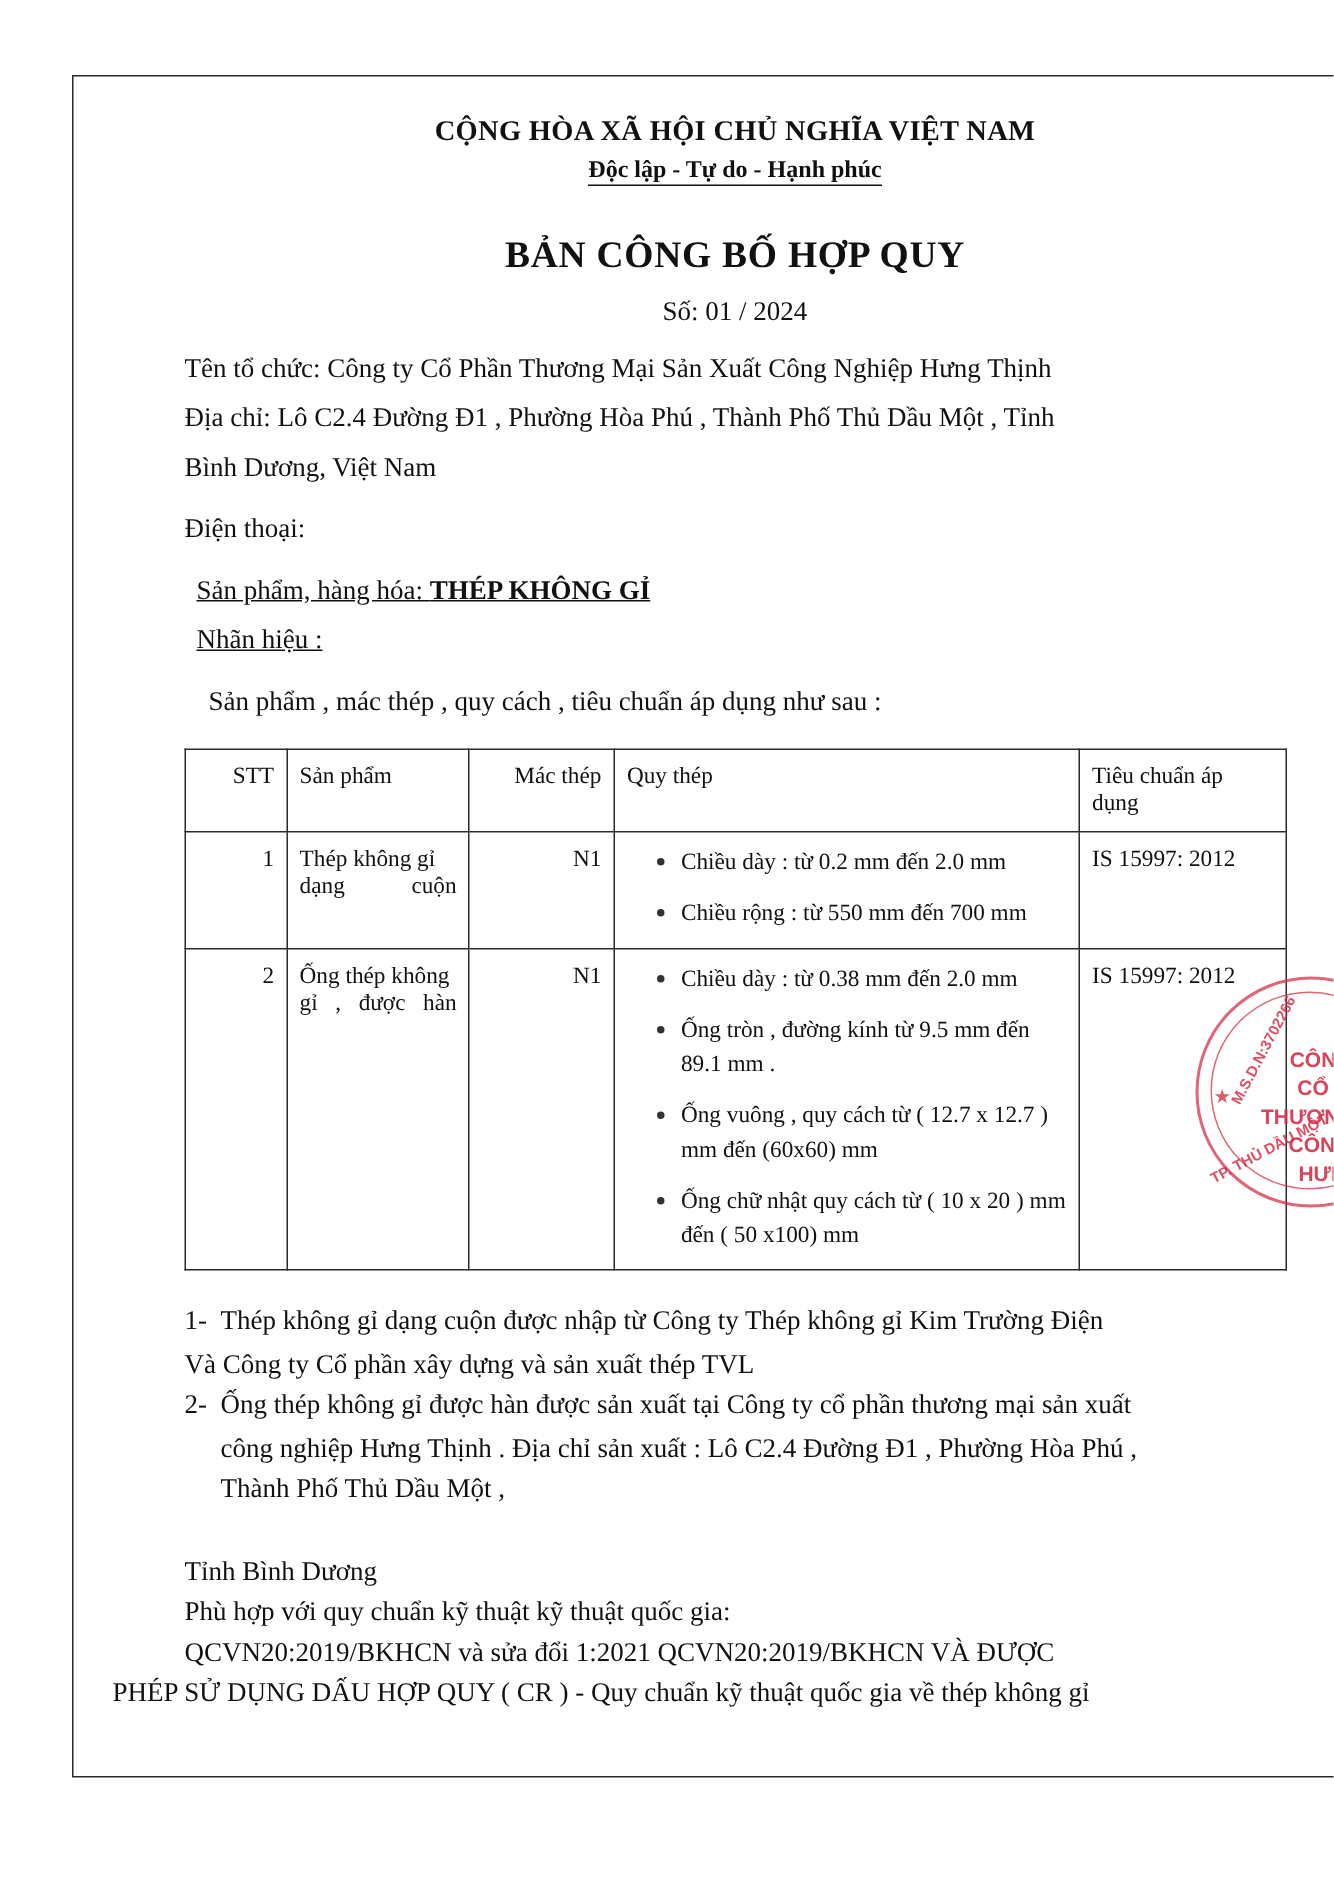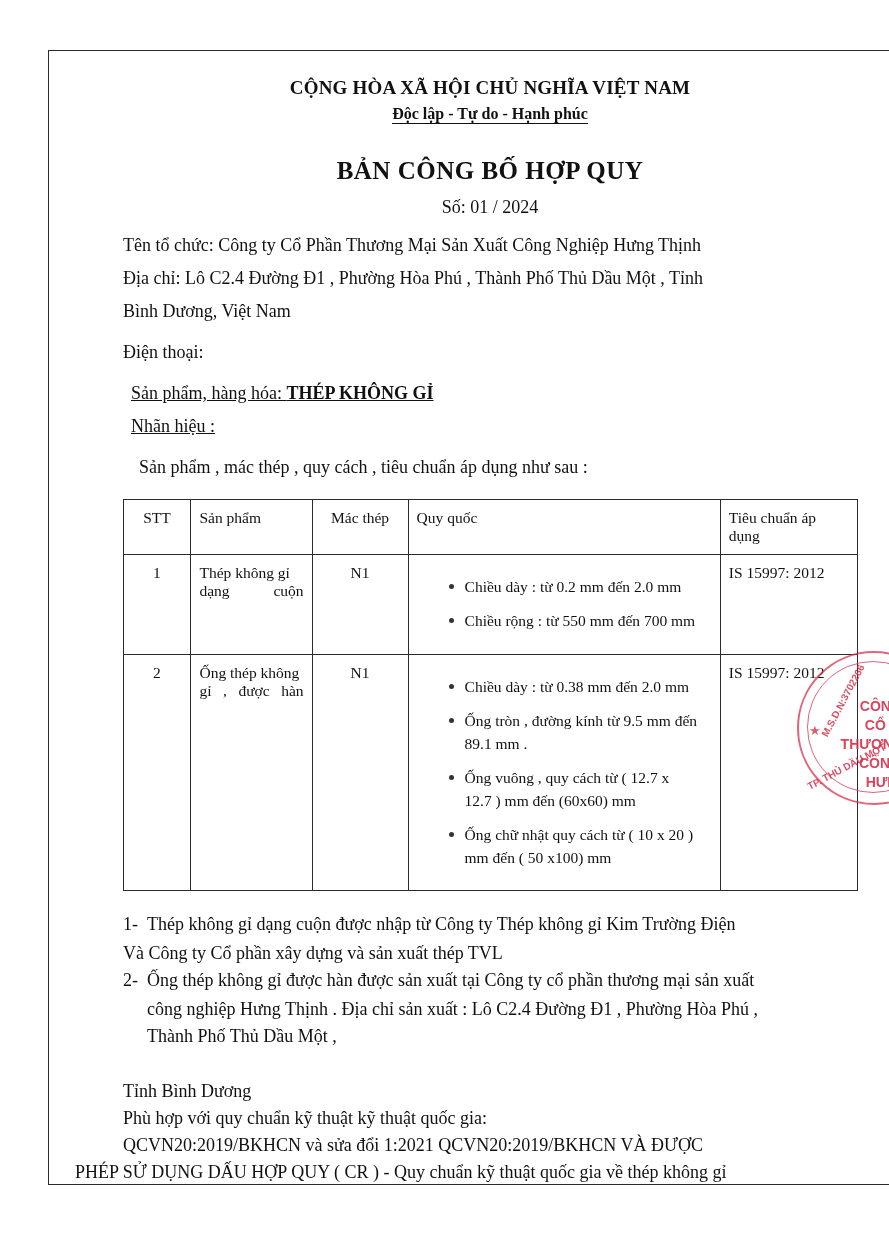--- a/index.html
+++ b/index.html
@@ -78,7 +78,7 @@
     font-weight: normal;
     text-align: left;
   }
-  table.spec th.c, table.spec td.c { text-align: center; }
+  table.spec th.c, table.spec td.c { text-align: right; }
   .col-stt { width: 56px; }
   .col-sp { width: 118px; }
   .col-mac { width: 90px; }

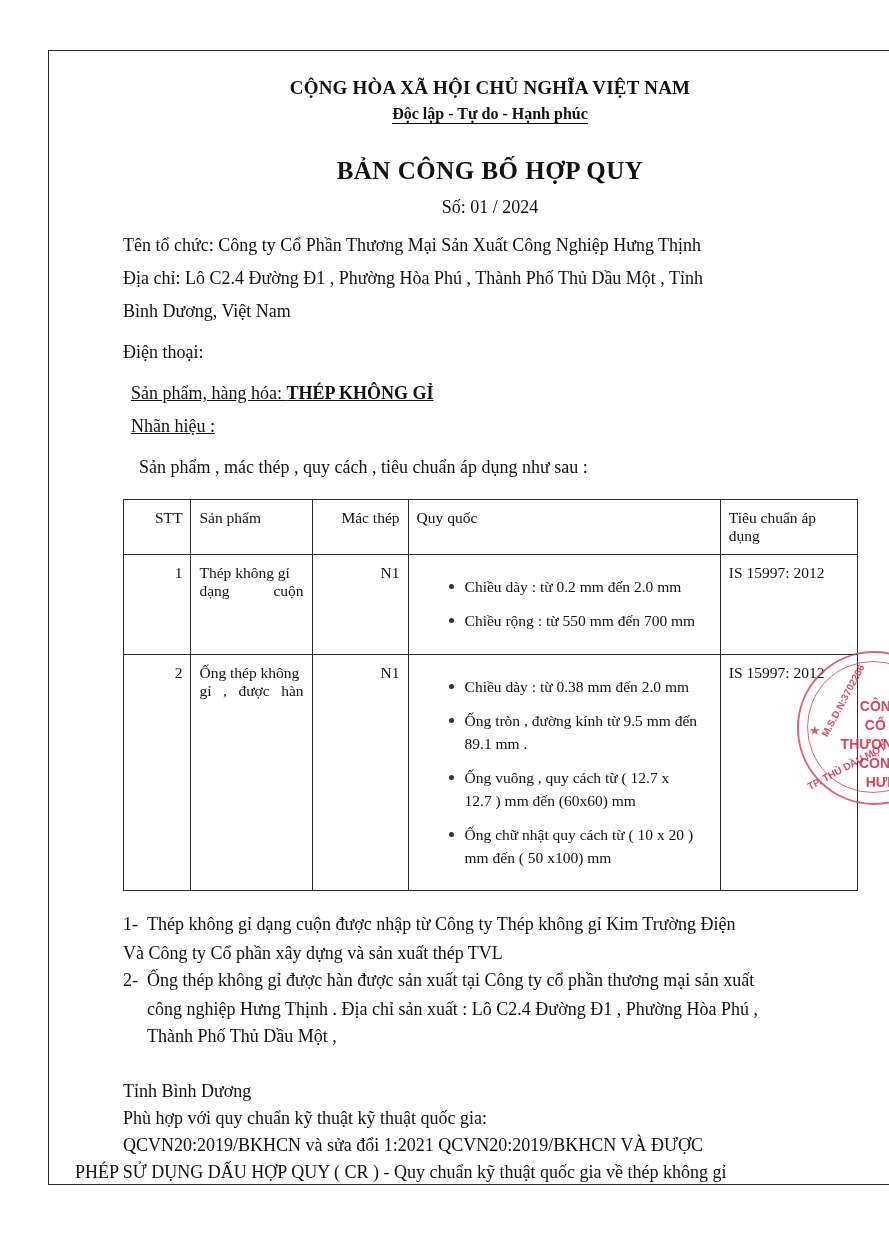--- a/index.html
+++ b/index.html
@@ -209,7 +209,7 @@
           <th class="c col-stt">STT</th>
           <th class="col-sp">Sản phẩm</th>
           <th class="c col-mac">Mác thép</th>
-          <th class="col-qc">Quy quốc</th>
+          <th class="col-qc">Quy thép</th>
           <th class="col-tc">Tiêu chuẩn áp dụng</th>
         </tr>
       </thead>

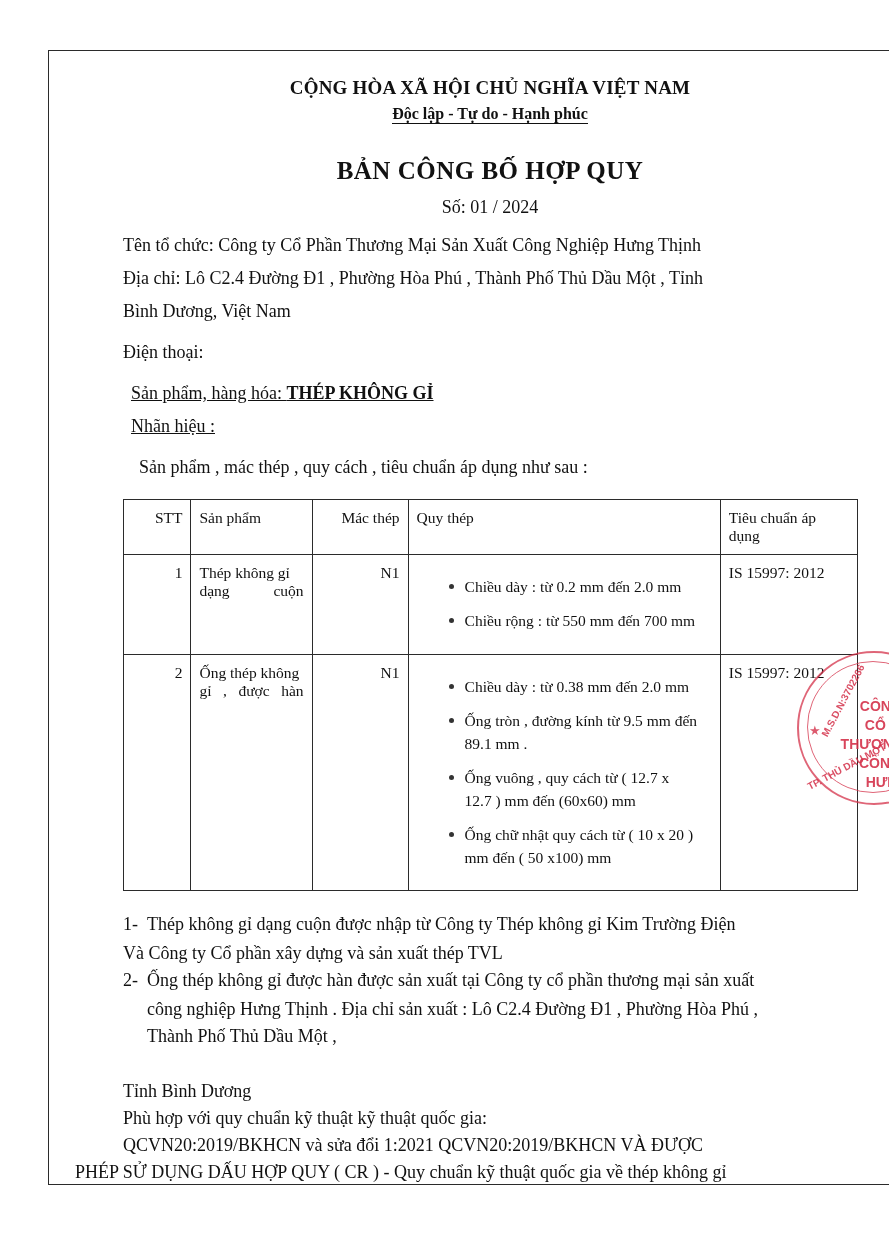--- a/index.html
+++ b/index.html
@@ -89,7 +89,7 @@
     text-align-last: justify;
   }
   ul.bullets {
-    margin: 12px;
+    margin: 0;
     padding-left: 20px;
     list-style: none;
   }

